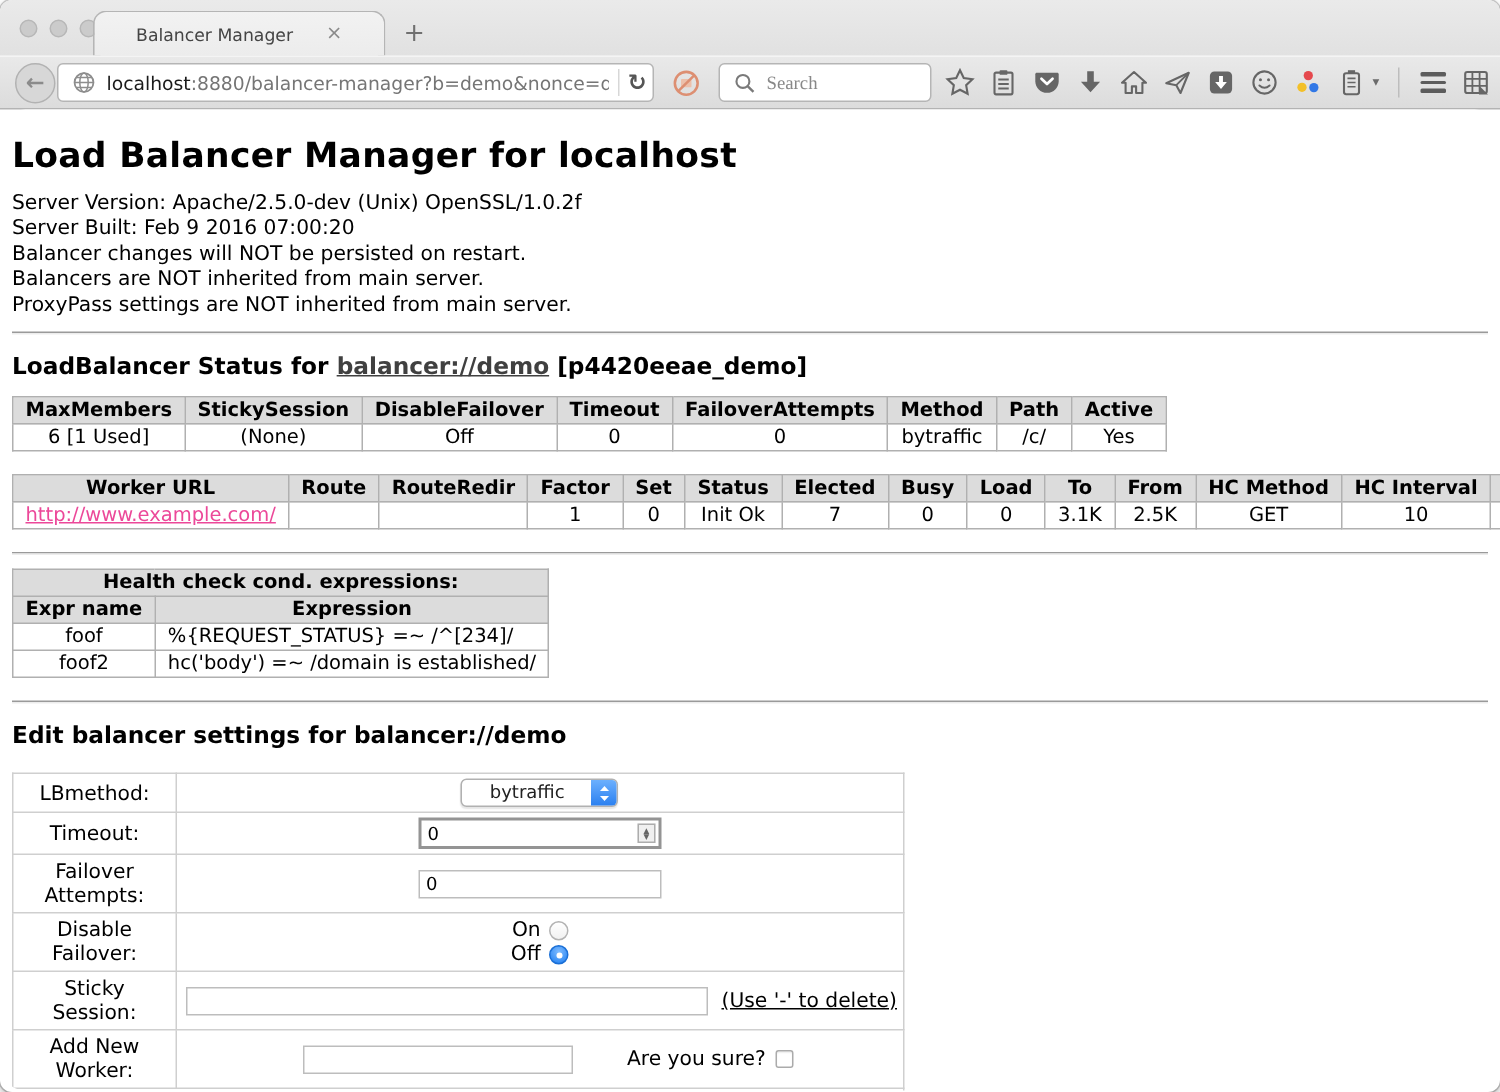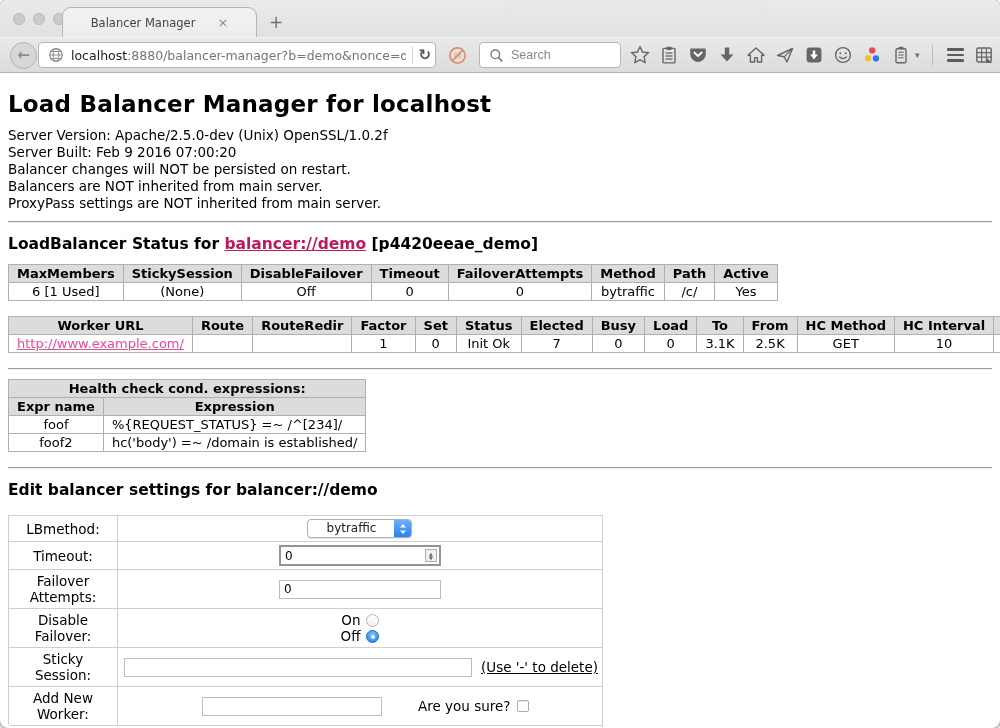--- a/index.html
+++ b/index.html
@@ -35,7 +35,7 @@
   .searchbox { width:142px; height:26px; background:#fff; border:1px solid #b5b5b5; border-radius:4px;
     display:flex; align-items:center; padding:0 6px; flex:0 0 auto; }
   .searchbox input { border:none; outline:none; width:100px; font-size:12.5px; color:#333;
-    font-family:Liberation Sans, sans-serif; background:transparent; margin-left:4px; }
+    font-family:Liberation Serif, serif; background:transparent; margin-left:4px; }
   .searchbox input::placeholder { color:#888; }
   .ticon { width:21px; height:21px; display:flex; align-items:center; justify-content:center; flex:0 0 auto; }
   .caret { font-size:9px; color:#6b6b6b; margin-left:-4px; }

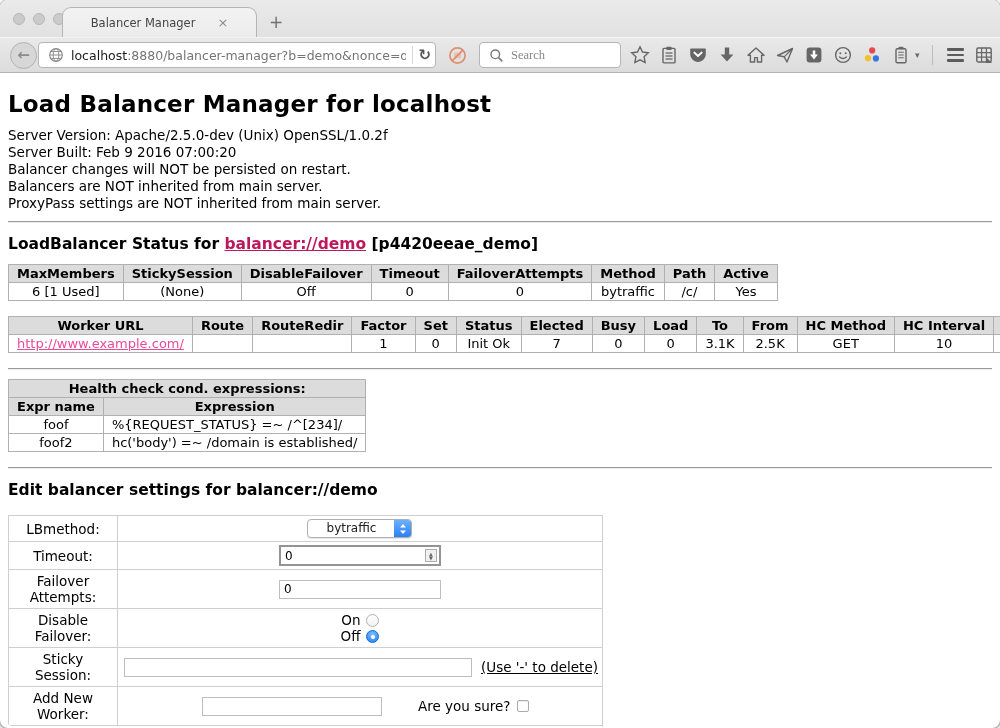--- a/index.html
+++ b/index.html
@@ -49,7 +49,7 @@
   .info div { font-size:13.5px; line-height:17px; }
   hr { border:none; border-top:1px solid #9a9a9a; border-bottom:1px solid #ededed; margin:9px 0; }
   h3 { font-size:15.5px; font-weight:bold; margin:12px 0 11px; }
-  h3 a { color:#be185d; }
+  h3 a { color:#404040; }
 
   table.t { border-collapse:collapse; font-size:13px; margin-bottom:15px; }
   table.t th, table.t td { border:1px solid #b0b0b0; padding:1px 8px; text-align:center; white-space:nowrap; }

